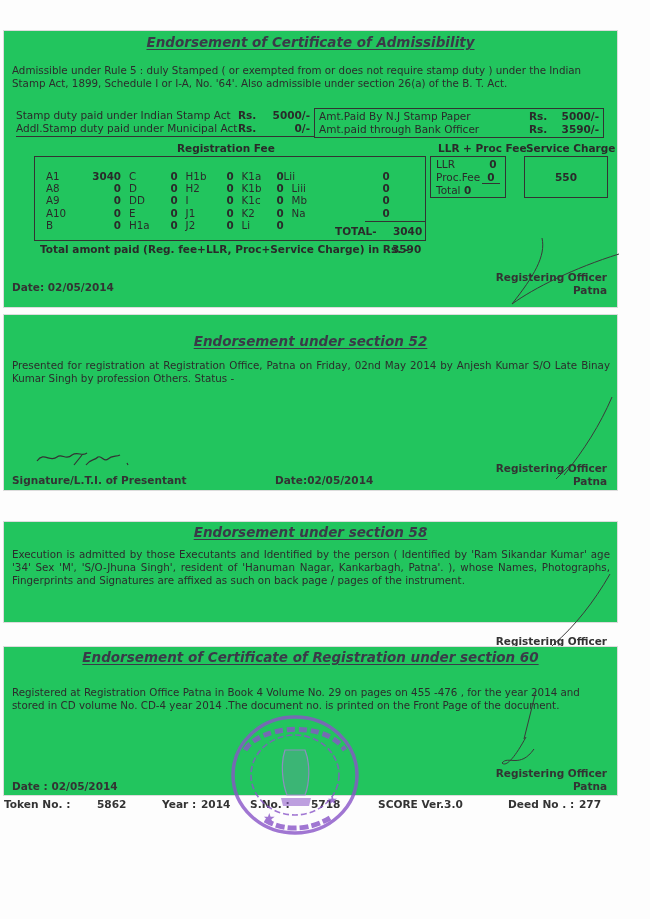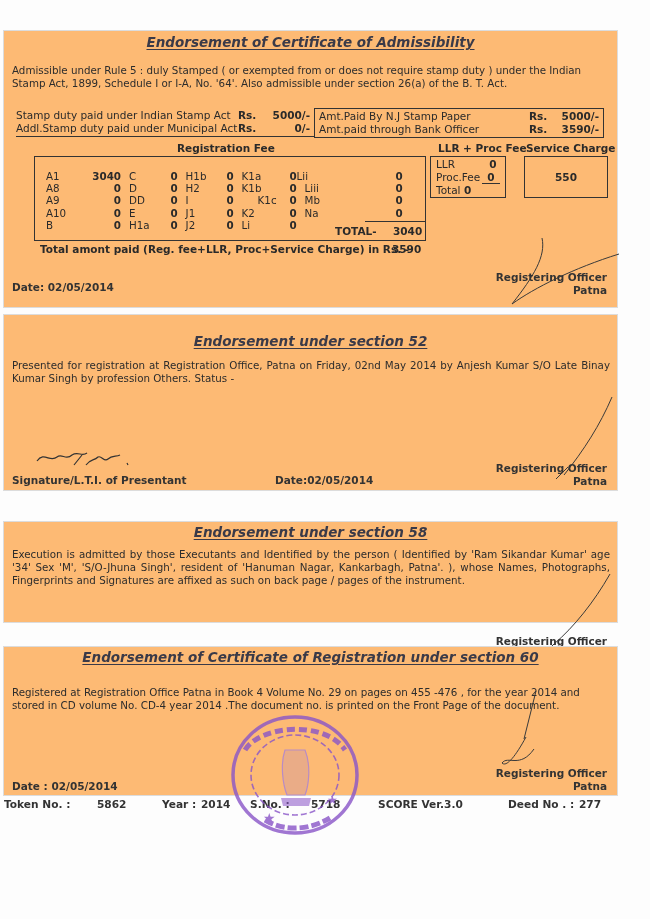--- a/index.html
+++ b/index.html
@@ -6,7 +6,7 @@
   html, body { width: 650px; height: 919px; background: #fdfdfd; overflow: hidden; }
   body { font-family: "DejaVu Sans", sans-serif; font-size: 10.5px; color: #2a2a2a; position: relative; }
   .abs { position: absolute; }
-  .box { position: absolute; left: 3px; width: 615px; border: 1px solid #dcdcdc; background: #fdba74; }
+  .box { position: absolute; left: 3px; width: 615px; border: 1px solid #dcdcdc; background: #22c55e; }
   .heading { position: absolute; left: 0; width: 100%; text-align: center; font-weight: bold; font-style: italic; font-size: 13.5px; color: #3a3a48; text-decoration: underline; text-underline-offset: 2px; }
   .para { position: absolute; left: 8px; width: 598px; line-height: 13px; font-size: 10.3px; color: #2c2c2c; }
   .just { text-align: justify; }

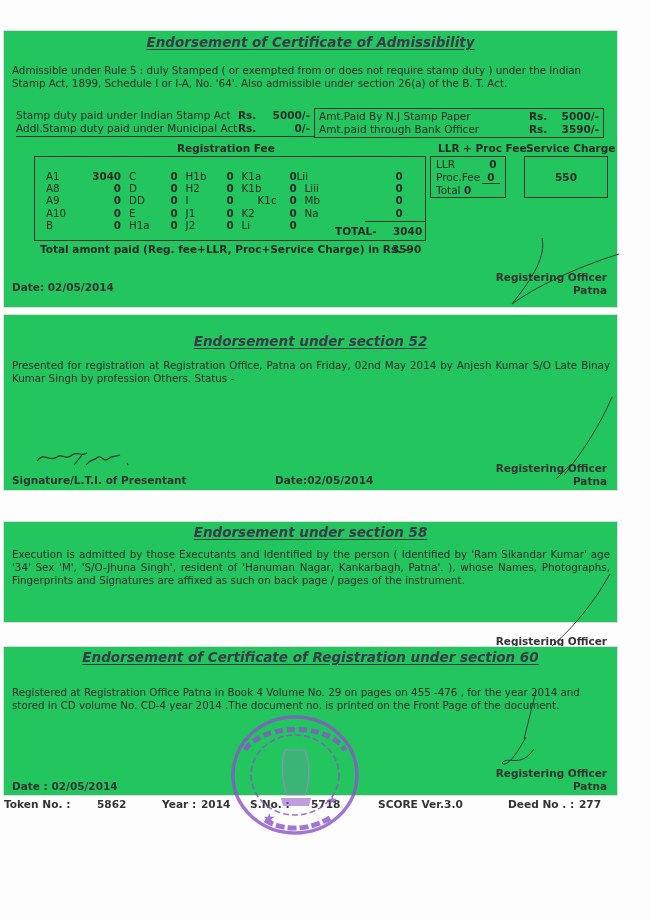--- a/index.html
+++ b/index.html
@@ -90,7 +90,7 @@
             <td class="num" style="width: 28px;">0</td>
             <td style="width: 30px; padding-left: 8px;">I</td>
             <td class="num" style="width: 26px;">0</td>
-            <td style="width: 30px; padding-left: 24px;">K1c</td>
+            <td style="width: 30px; padding-left: 8px;">K1c</td>
             <td class="num" style="width: 20px;">0</td>
             <td style="width: 30px; padding-left: 8px;">Mb</td>
             <td class="num" style="width: 76px;">0</td>

